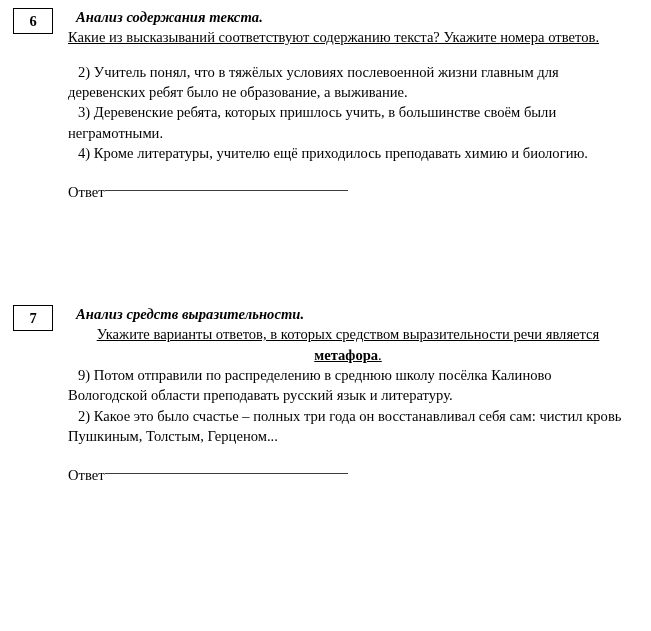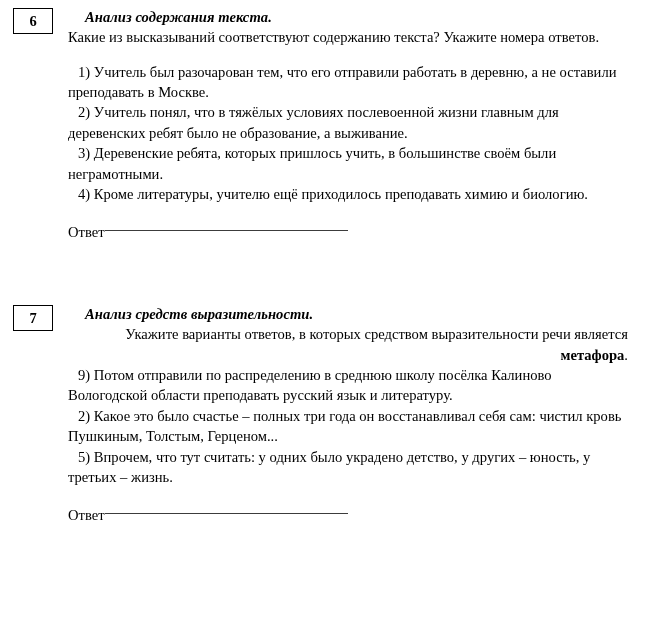--- a/index.html
+++ b/index.html
@@ -61,7 +61,7 @@
     font-weight: bold;
     font-size: 14.6px;
     line-height: 19px;
-    margin: 0 0 0 17px;
+    margin: 0 0 0 8px;
     letter-spacing: 0.05px;
   }
 

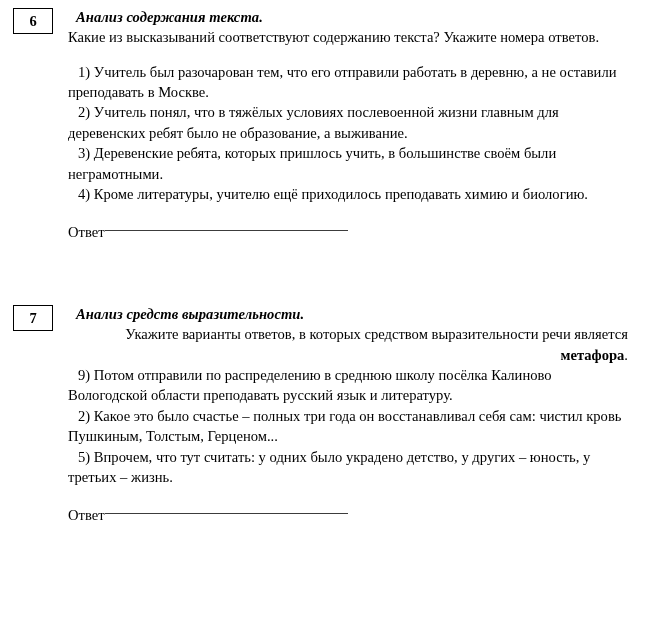--- a/index.html
+++ b/index.html
@@ -71,6 +71,7 @@
     margin: 0;
     text-align: justify;
     text-justify: inter-word;
+    text-decoration: underline;
   }
   .task-prompt.no-justify {
     text-align: right;

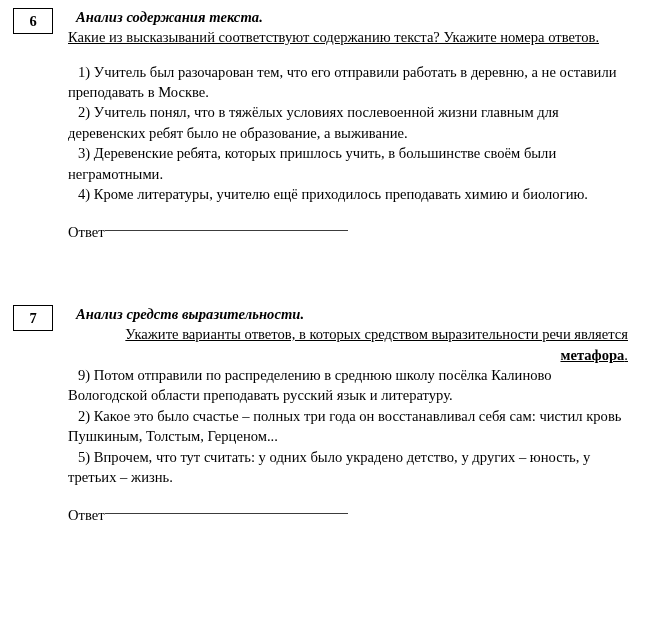--- a/index.html
+++ b/index.html
@@ -133,7 +133,6 @@
       <div class="spacer-gap"></div>
 
       <ul class="options">
-        <li class="option">1) Учитель был разочарован тем, что его отправили работать в деревню, а не оставили преподавать в Москве.</li>
         <li class="option">2) Учитель понял, что в тяжёлых условиях послевоенной жизни главным для деревенских ребят было не образование, а выживание.</li>
         <li class="option">3) Деревенские ребята, которых пришлось учить, в большинстве своём были неграмотными.</li>
         <li class="option">4) Кроме литературы, учителю ещё приходилось преподавать химию и биологию.</li>

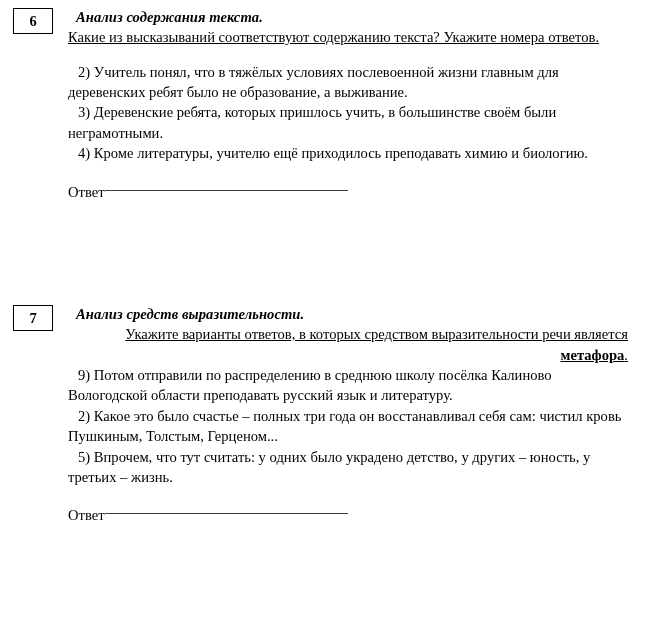--- a/index.html
+++ b/index.html
@@ -74,7 +74,7 @@
     text-decoration: underline;
   }
   .task-prompt.no-justify {
-    text-align: right;
+    text-align: center;
   }
   .task-prompt b {
     font-weight: bold;

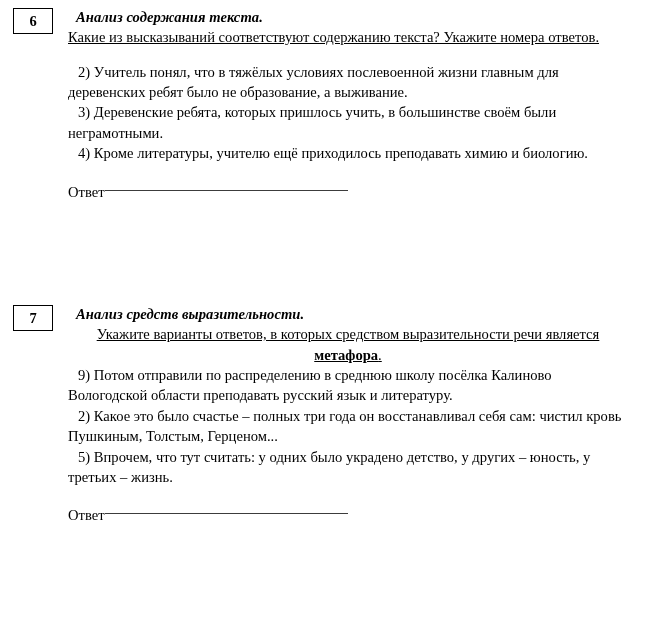--- a/index.html
+++ b/index.html
@@ -156,7 +156,6 @@
       <ul class="options">
         <li class="option">9) Потом отправили по распределению в среднюю школу посёлка Калиново Вологодской области преподавать русский язык и литературу.</li>
         <li class="option">2) Какое это было счастье – полных три года он восстанавливал себя сам: чистил кровь Пушкиным, Толстым, Герценом...</li>
-        <li class="option">5) Впрочем, что тут считать: у одних было украдено детство, у других – юность, у третьих – жизнь.</li>
       </ul>
 
       <div class="answer-row">

